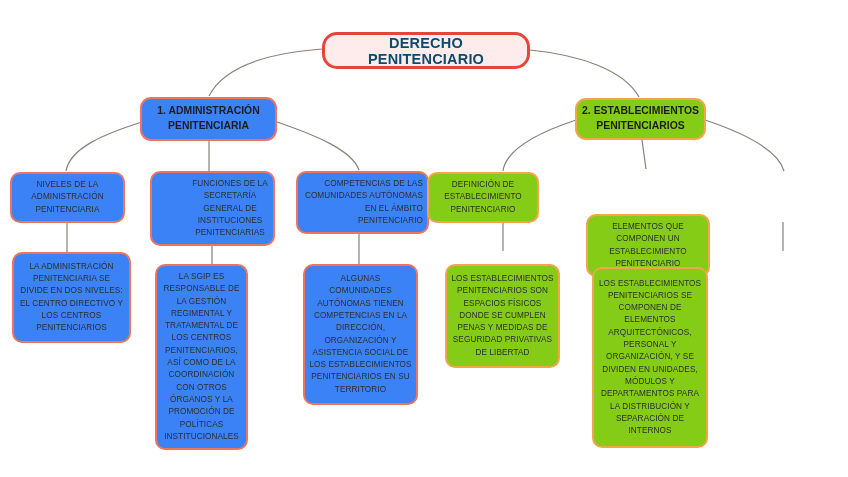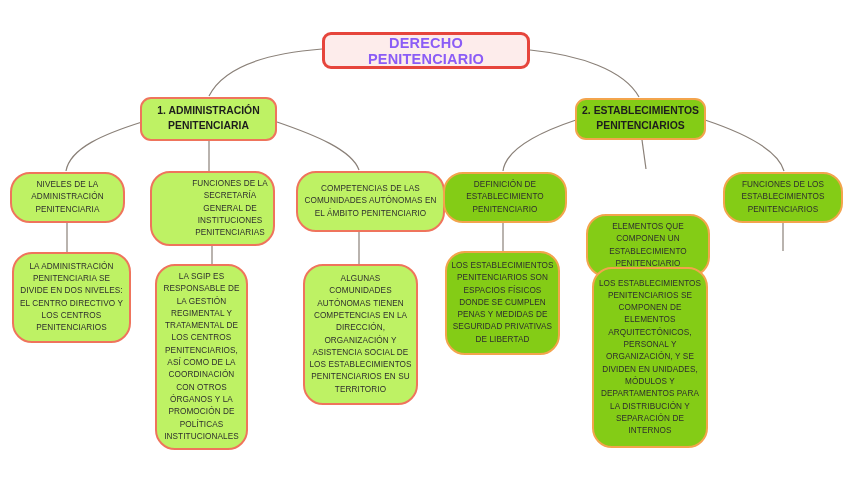--- a/index.html
+++ b/index.html
@@ -17,8 +17,8 @@
   .pink{background:#bef264;border:2px solid #ef745c;}
   .orange{background:#84cc16;border:2px solid #f3a44c;}
   .root{
-    background:#fdeceb;border:3px solid #e6453c;border-radius:9px;
-    font-weight:bold;font-size:14.5px;letter-spacing:.2px;color:#8b5cf6;
+    background:#fdeceb;border:3px solid #e6453c;border-radius:15px;
+    font-weight:bold;font-size:14.5px;letter-spacing:.2px;color:#0c4a6e;
     padding:4px 8px;
   }
   .branch{font-weight:bold;font-size:10.4px;line-height:1.4;color:#1d1d1d;border-radius:11px;}

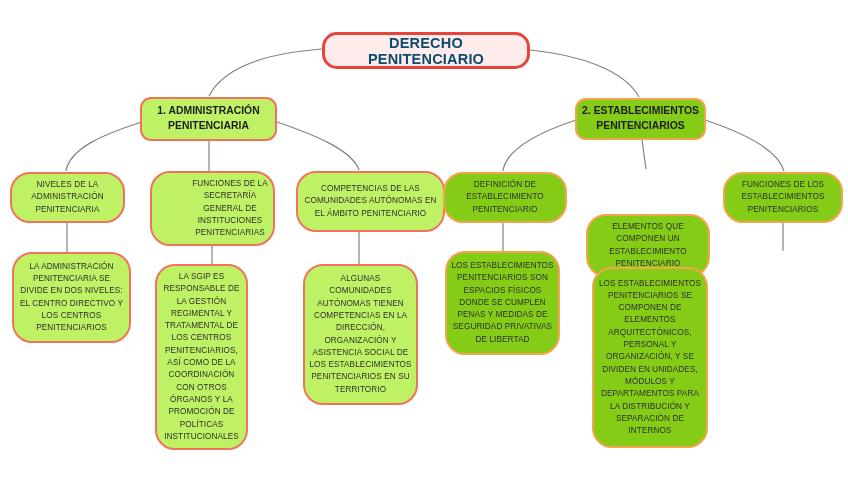--- a/index.html
+++ b/index.html
@@ -14,7 +14,7 @@
     text-align:center;color:#2e2e2e;border-radius:20px;
     padding:5px 4px;cursor:default;
   }
-  .pink{background:#bef264;border:2px solid #ef745c;}
+  .pink{background:#3b82f6;border:2px solid #ef745c;}
   .orange{background:#84cc16;border:2px solid #f3a44c;}
   .root{
     background:#fdeceb;border:3px solid #e6453c;border-radius:15px;

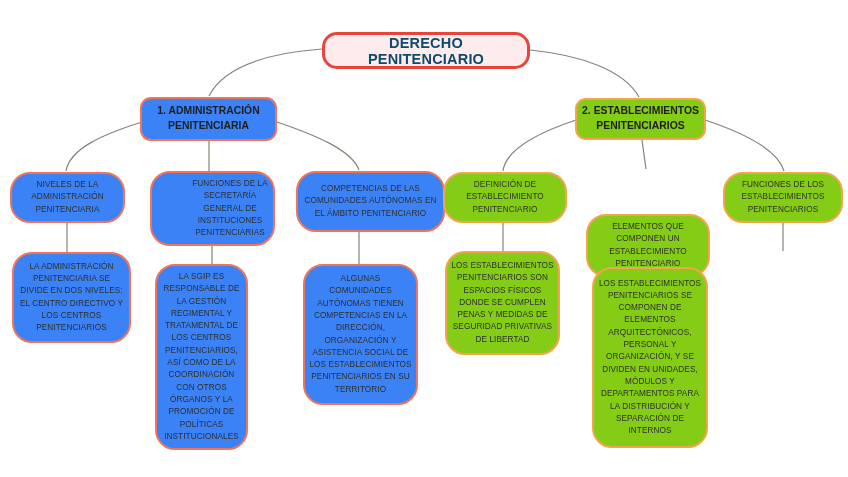--- a/index.html
+++ b/index.html
@@ -11,7 +11,7 @@
   .node{
     position:absolute;box-sizing:border-box;
     display:flex;align-items:center;justify-content:center;
-    text-align:center;color:#2e2e2e;border-radius:20px;
+    text-align:center;color:#2e2e2e;border-radius:10px;
     padding:5px 4px;cursor:default;
   }
   .pink{background:#3b82f6;border:2px solid #ef745c;}

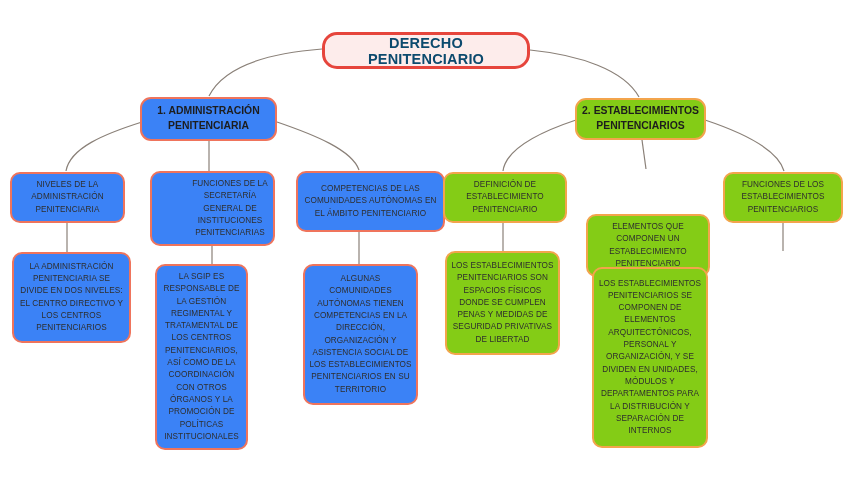--- a/index.html
+++ b/index.html
@@ -53,7 +53,7 @@
 
   <div class="node pink small" style="left:10px;top:172px;width:115px;min-height:50px;">NIVELES DE LA ADMINISTRACIÓN PENITENCIARIA</div>
   <div class="node pink small" style="left:150px;top:171px;width:125px;min-height:61px;padding-left:39px;">FUNCIONES DE LA SECRETARÍA GENERAL DE INSTITUCIONES PENITENCIARIAS</div>
-  <div class="node pink small" style="left:296px;top:171px;width:149px;min-height:61px;">COMPETENCIAS DE LAS COMUNIDADES AUTÓNOMAS EN EL ÁMBITO PENITENCIARIO</div>
+  <div class="node pink small" style="left:296px;top:171px;width:133px;min-height:61px;text-align:right;">COMPETENCIAS DE LAS COMUNIDADES AUTÓNOMAS EN EL ÁMBITO PENITENCIARIO</div>
 
   <div class="node orange small" style="left:443px;top:172px;width:124px;min-height:50px;">DEFINICIÓN DE ESTABLECIMIENTO PENITENCIARIO</div>
   <div class="node orange small" style="left:586px;top:170px;width:124px;min-height:62px;margin-top:44px;">ELEMENTOS QUE COMPONEN UN ESTABLECIMIENTO PENITENCIARIO</div>

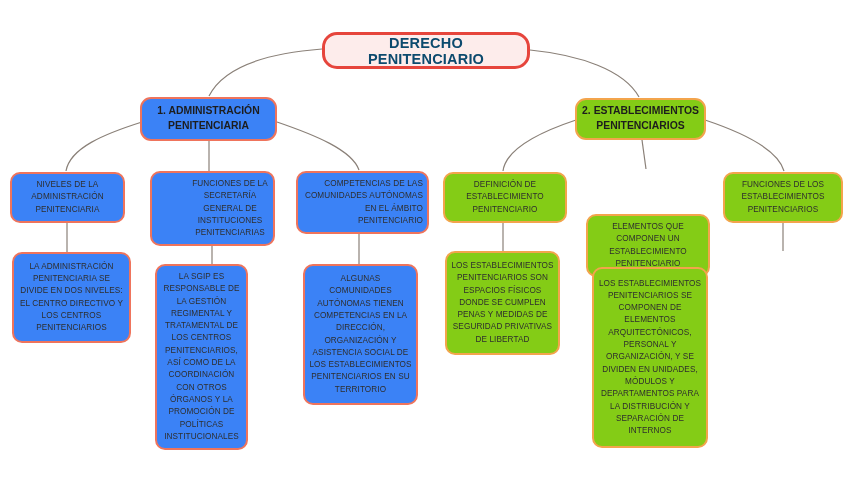--- a/index.html
+++ b/index.html
@@ -55,7 +55,7 @@
   <div class="node pink small" style="left:150px;top:171px;width:125px;min-height:61px;padding-left:39px;">FUNCIONES DE LA SECRETARÍA GENERAL DE INSTITUCIONES PENITENCIARIAS</div>
   <div class="node pink small" style="left:296px;top:171px;width:133px;min-height:61px;text-align:right;">COMPETENCIAS DE LAS COMUNIDADES AUTÓNOMAS EN EL ÁMBITO PENITENCIARIO</div>
 
-  <div class="node orange small" style="left:443px;top:172px;width:124px;min-height:50px;">DEFINICIÓN DE ESTABLECIMIENTO PENITENCIARIO</div>
+  <div class="node orange small" style="left:427px;top:172px;width:112px;min-height:50px;">DEFINICIÓN DE ESTABLECIMIENTO PENITENCIARIO</div>
   <div class="node orange small" style="left:586px;top:170px;width:124px;min-height:62px;margin-top:44px;">ELEMENTOS QUE COMPONEN UN ESTABLECIMIENTO PENITENCIARIO</div>
   <div class="node orange small" style="left:723px;top:172px;width:120px;min-height:50px;">FUNCIONES DE LOS ESTABLECIMIENTOS PENITENCIARIOS</div>
 

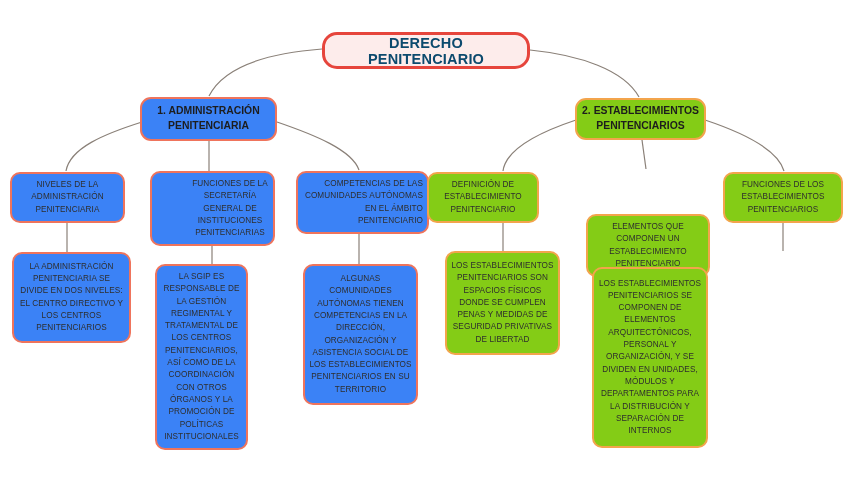--- a/index.html
+++ b/index.html
@@ -57,7 +57,6 @@
 
   <div class="node orange small" style="left:427px;top:172px;width:112px;min-height:50px;">DEFINICIÓN DE ESTABLECIMIENTO PENITENCIARIO</div>
   <div class="node orange small" style="left:586px;top:170px;width:124px;min-height:62px;margin-top:44px;">ELEMENTOS QUE COMPONEN UN ESTABLECIMIENTO PENITENCIARIO</div>
-  <div class="node orange small" style="left:723px;top:172px;width:120px;min-height:50px;">FUNCIONES DE LOS ESTABLECIMIENTOS PENITENCIARIOS</div>
 
   <div class="node pink small" style="left:12px;top:252px;width:119px;min-height:91px;">LA ADMINISTRACIÓN PENITENCIARIA SE DIVIDE EN DOS NIVELES: EL CENTRO DIRECTIVO Y LOS CENTROS PENITENCIARIOS</div>
   <div class="node pink small" style="left:155px;top:264px;width:93px;min-height:156px;">LA SGIP ES RESPONSABLE DE LA GESTIÓN REGIMENTAL Y TRATAMENTAL DE LOS CENTROS PENITENCIARIOS, ASÍ COMO DE LA COORDINACIÓN CON OTROS ÓRGANOS Y LA PROMOCIÓN DE POLÍTICAS INSTITUCIONALES</div>

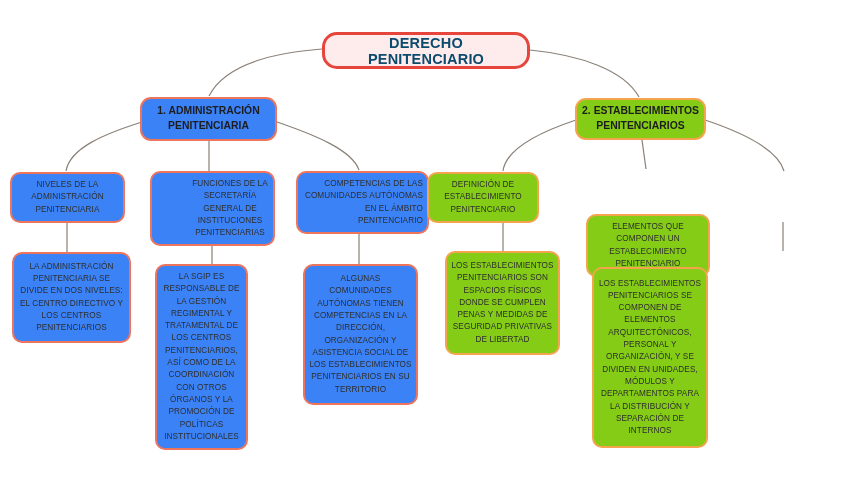--- a/index.html
+++ b/index.html
@@ -62,7 +62,7 @@
   <div class="node pink small" style="left:155px;top:264px;width:93px;min-height:156px;">LA SGIP ES RESPONSABLE DE LA GESTIÓN REGIMENTAL Y TRATAMENTAL DE LOS CENTROS PENITENCIARIOS, ASÍ COMO DE LA COORDINACIÓN CON OTROS ÓRGANOS Y LA PROMOCIÓN DE POLÍTICAS INSTITUCIONALES</div>
   <div class="node pink small" style="left:303px;top:264px;width:115px;min-height:141px;">ALGUNAS COMUNIDADES AUTÓNOMAS TIENEN COMPETENCIAS EN LA DIRECCIÓN, ORGANIZACIÓN Y ASISTENCIA SOCIAL DE LOS ESTABLECIMIENTOS PENITENCIARIOS EN SU TERRITORIO</div>
 
-  <div class="node orange small" style="left:445px;top:251px;width:115px;min-height:104px;">LOS ESTABLECIMIENTOS PENITENCIARIOS SON ESPACIOS FÍSICOS DONDE SE CUMPLEN PENAS Y MEDIDAS DE SEGURIDAD PRIVATIVAS DE LIBERTAD</div>
+  <div class="node orange small" style="left:445px;top:264px;width:115px;min-height:104px;">LOS ESTABLECIMIENTOS PENITENCIARIOS SON ESPACIOS FÍSICOS DONDE SE CUMPLEN PENAS Y MEDIDAS DE SEGURIDAD PRIVATIVAS DE LIBERTAD</div>
   <div class="node orange small" style="left:592px;top:267px;width:116px;min-height:181px;">LOS ESTABLECIMIENTOS PENITENCIARIOS SE COMPONEN DE ELEMENTOS ARQUITECTÓNICOS, PERSONAL Y ORGANIZACIÓN, Y SE DIVIDEN EN UNIDADES, MÓDULOS Y DEPARTAMENTOS PARA LA DISTRIBUCIÓN Y SEPARACIÓN DE INTERNOS</div>
 
 </div>

